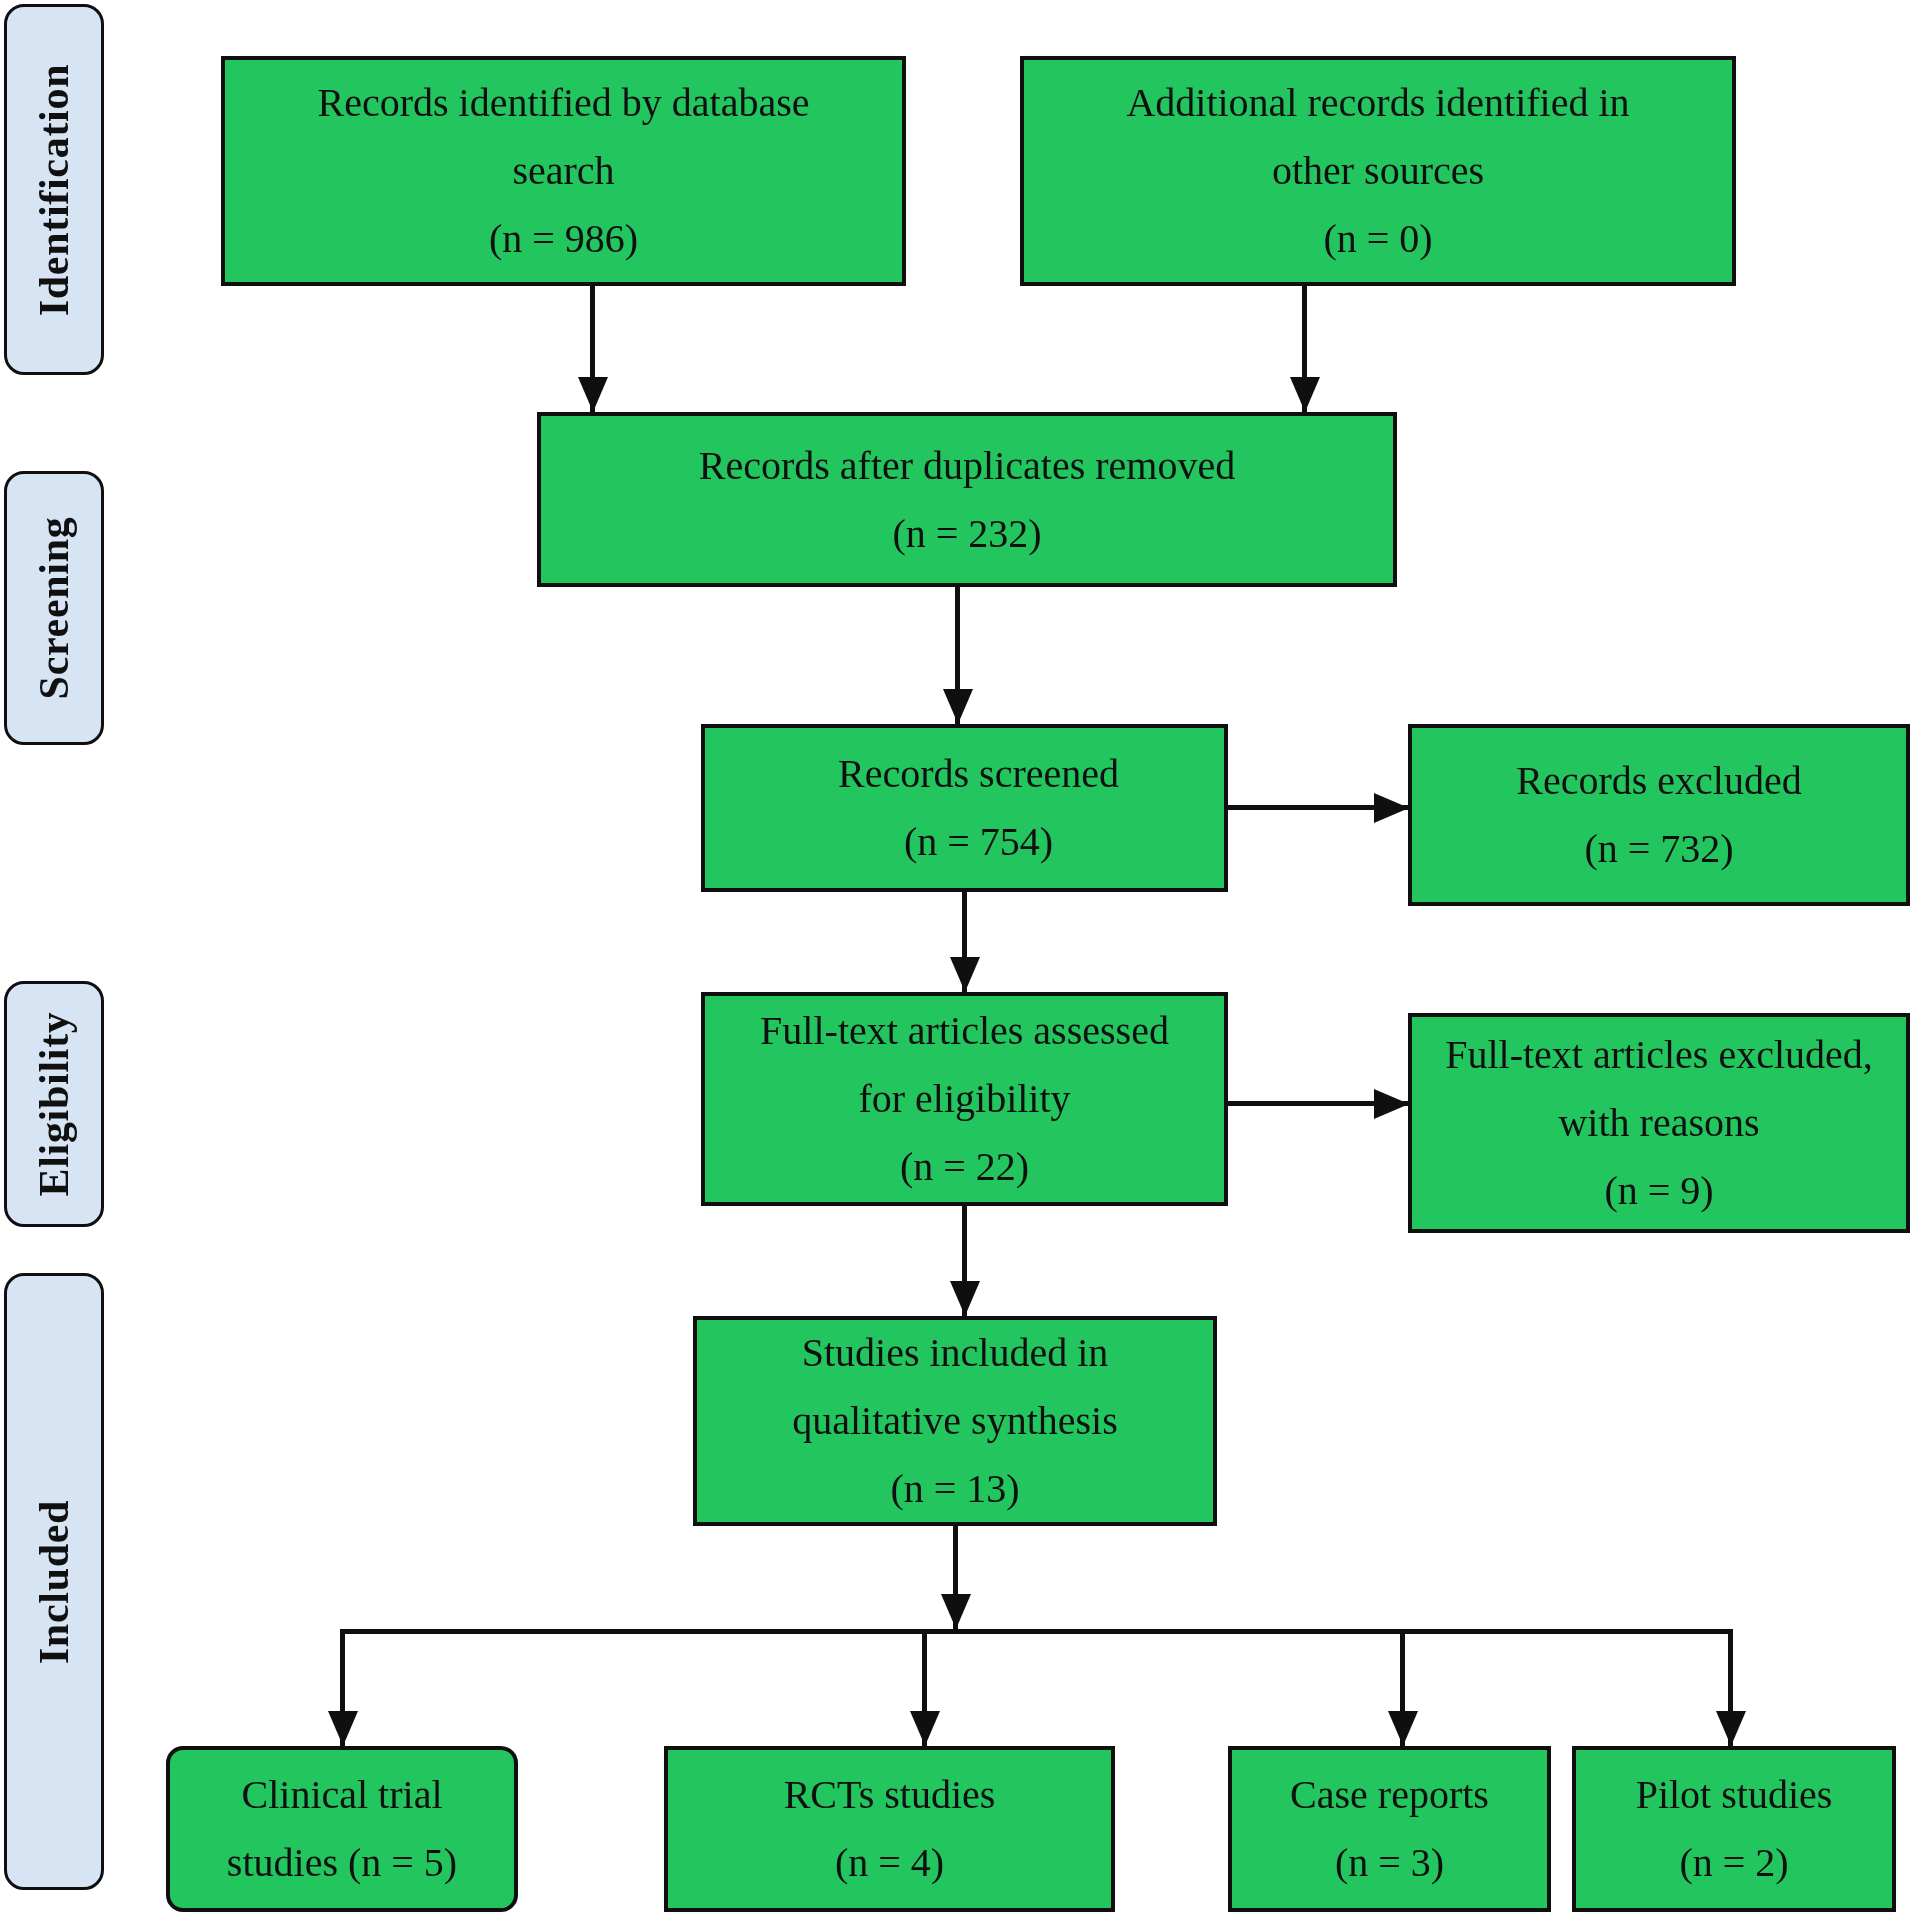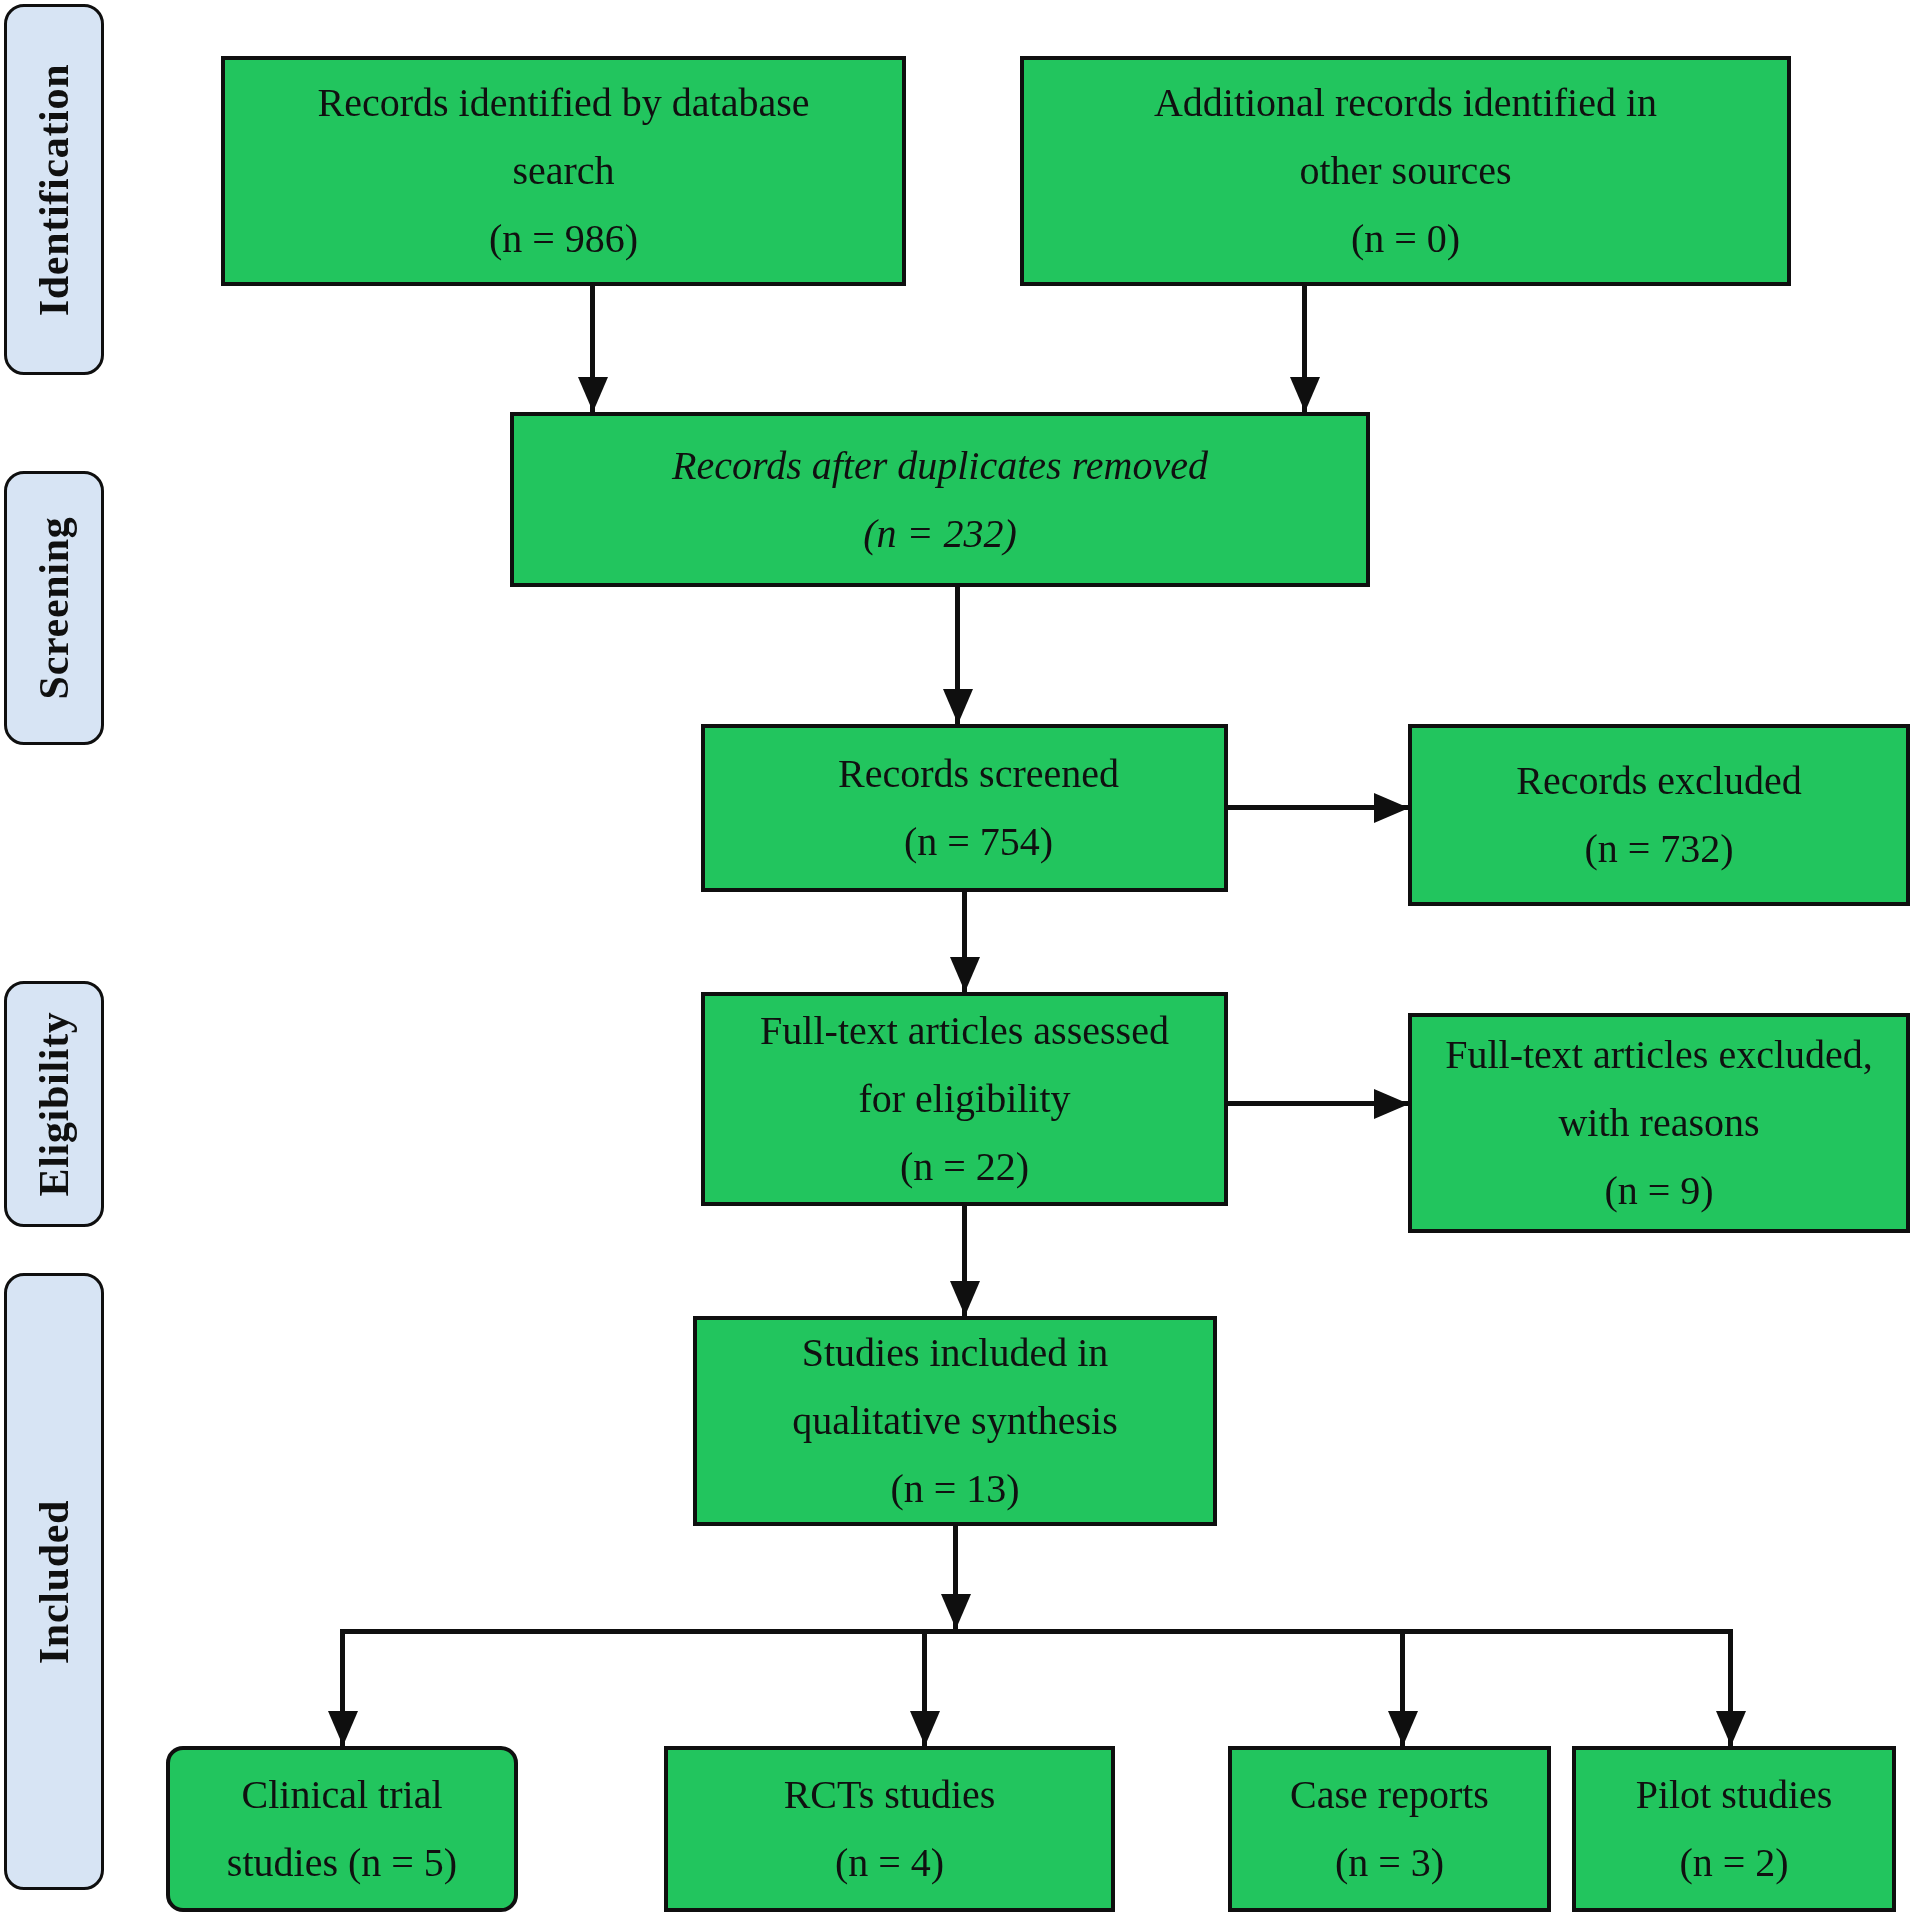--- a/index.html
+++ b/index.html
@@ -31,7 +31,7 @@
   }
   .node-text{white-space:pre-line;font-size:40px;line-height:1.7;}
   #box-records-identified{left:221px;top:56px;width:685px;height:230px;}
-  #box-additional-records{left:1020px;top:56px;width:771px;height:230px;}
+  #box-additional-records{left:1020px;top:56px;width:716px;height:230px;}
   #box-duplicates-removed{left:510px;top:412px;width:860px;height:175px;font-style:italic;}
   #box-records-screened{left:701px;top:724px;width:527px;height:168px;padding-left:28px;}
   #box-records-excluded{left:1408px;top:724px;width:502px;height:182px;}

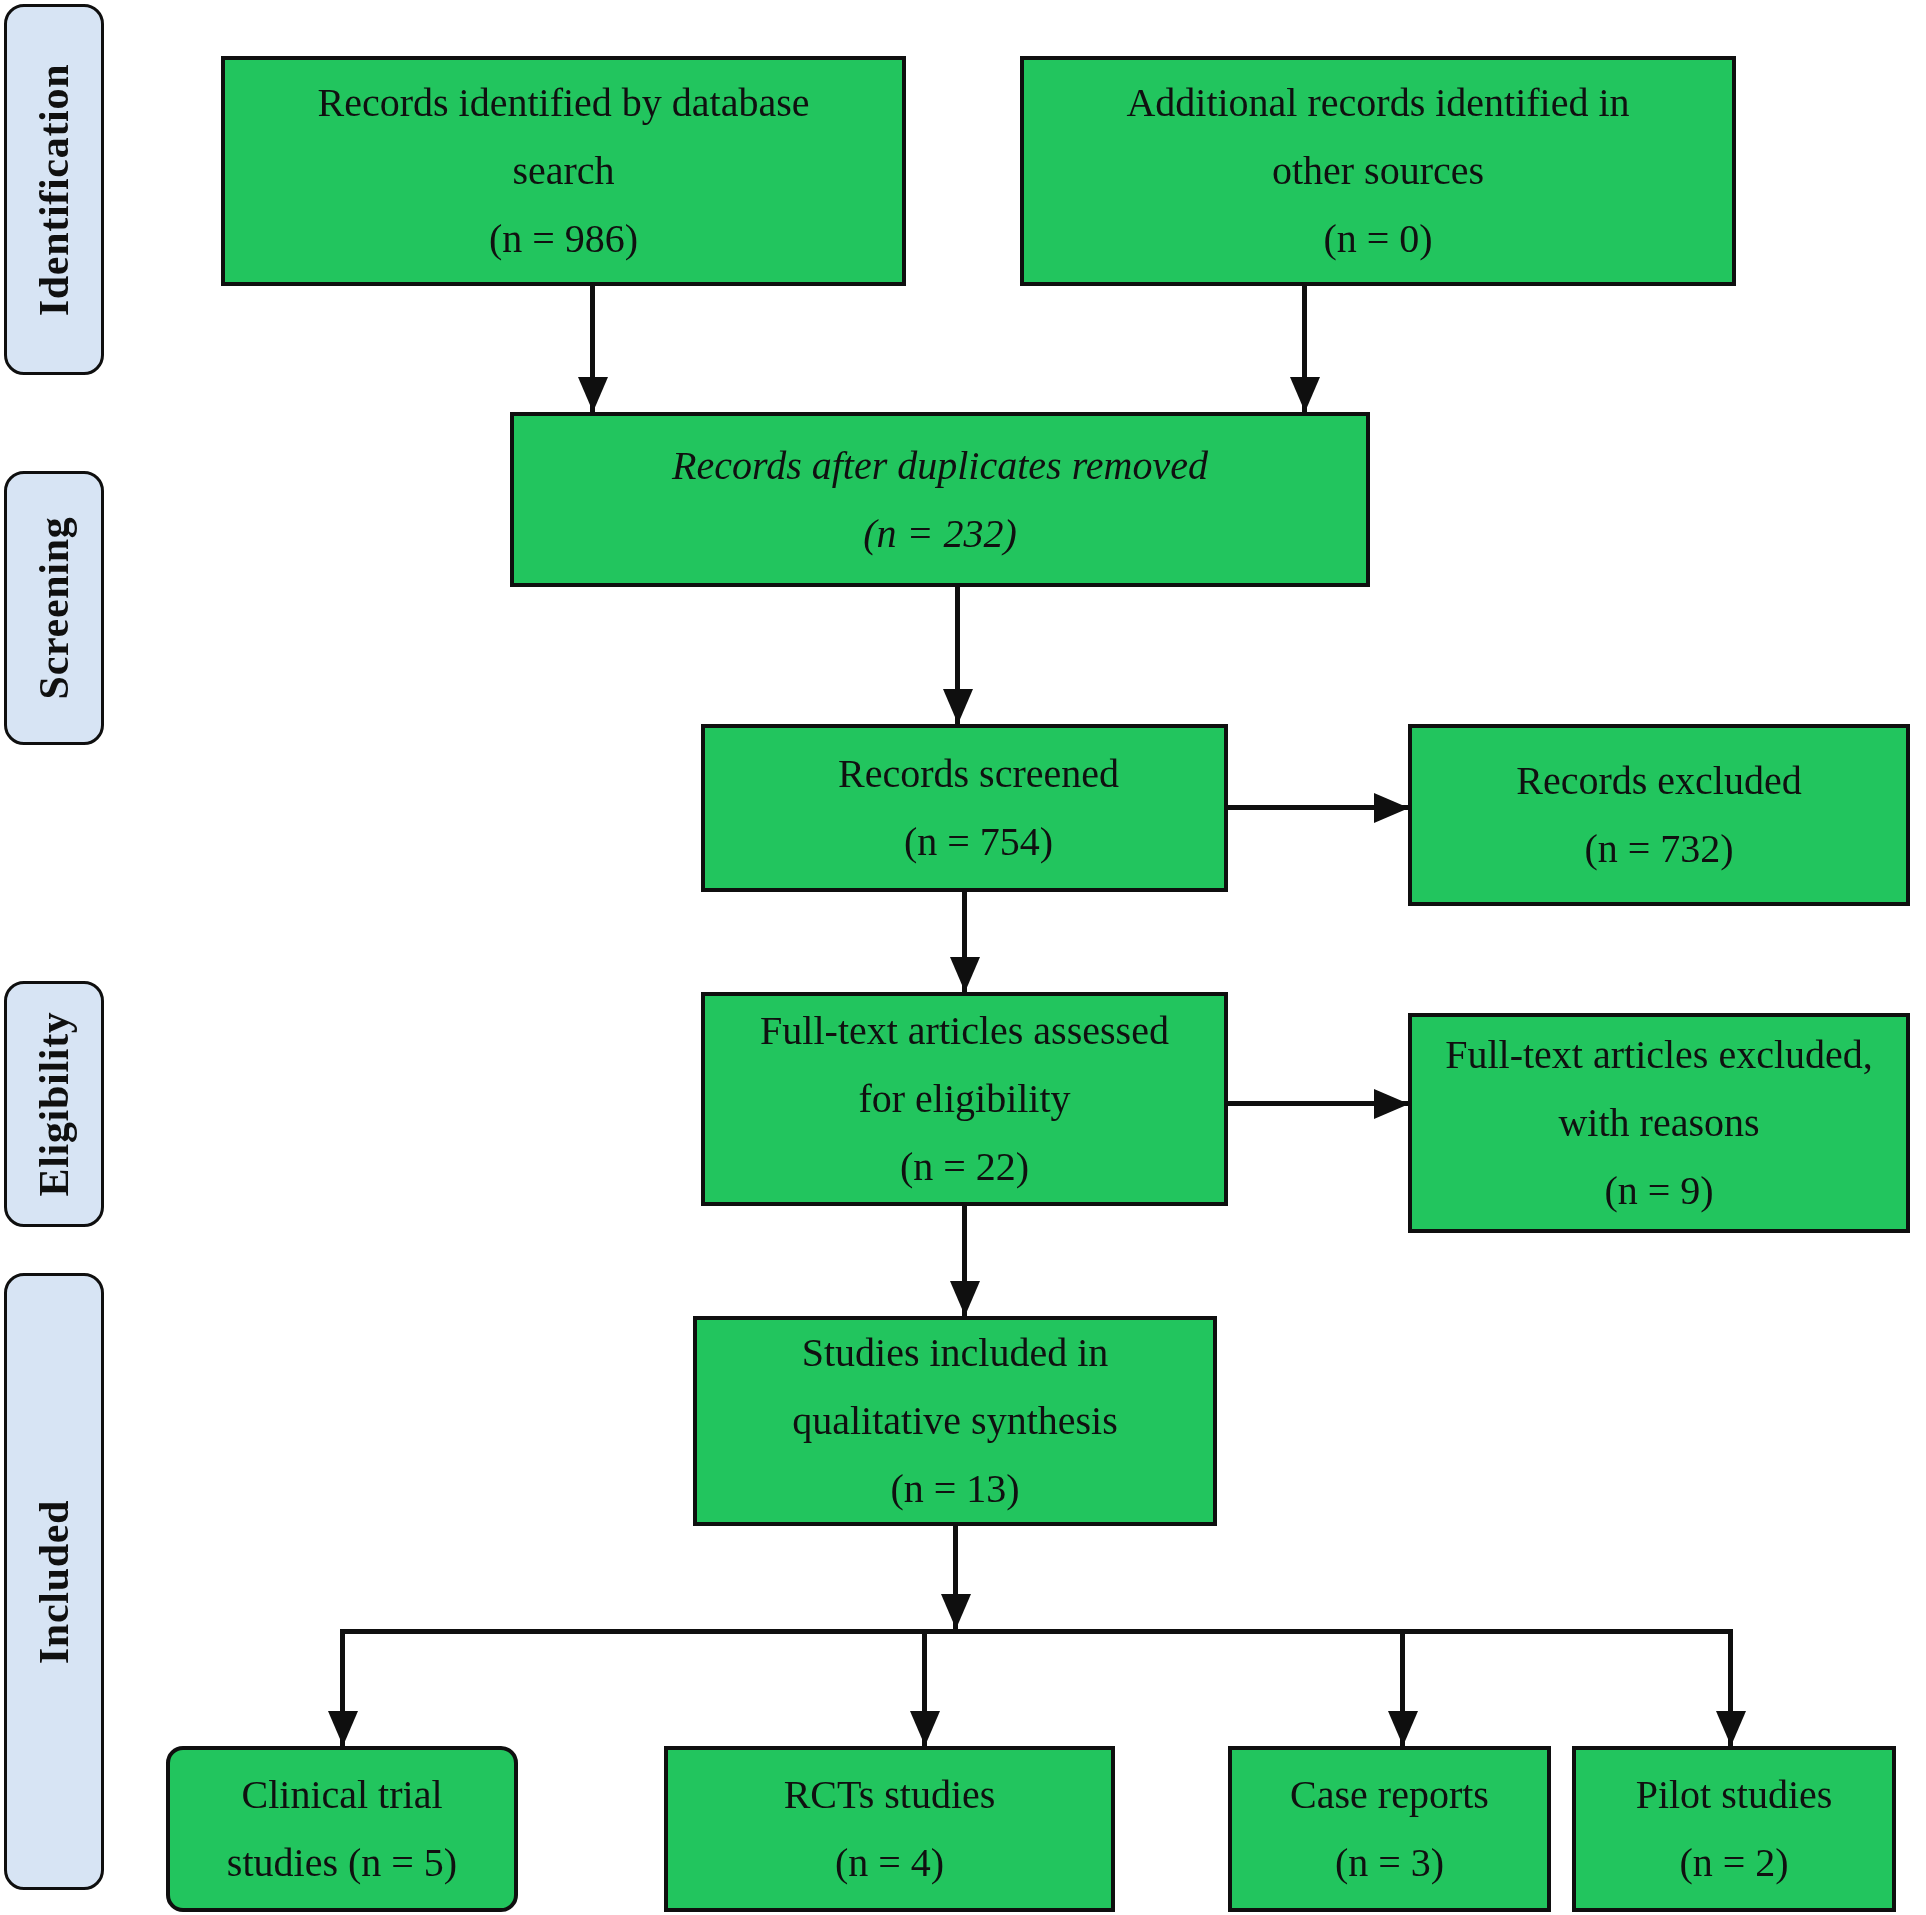--- a/index.html
+++ b/index.html
@@ -32,7 +32,7 @@
   .node-text{white-space:pre-line;font-size:40px;line-height:1.7;}
   #box-records-identified{left:221px;top:56px;width:685px;height:230px;}
   #box-additional-records{left:1020px;top:56px;width:716px;height:230px;}
-  #box-duplicates-removed{left:510px;top:412px;width:860px;height:175px;font-style:italic;}
+  #box-duplicates-removed{left:537px;top:412px;width:860px;height:175px;}
   #box-records-screened{left:701px;top:724px;width:527px;height:168px;padding-left:28px;}
   #box-records-excluded{left:1408px;top:724px;width:502px;height:182px;}
   #box-fulltext-assessed{left:701px;top:992px;width:527px;height:214px;}

